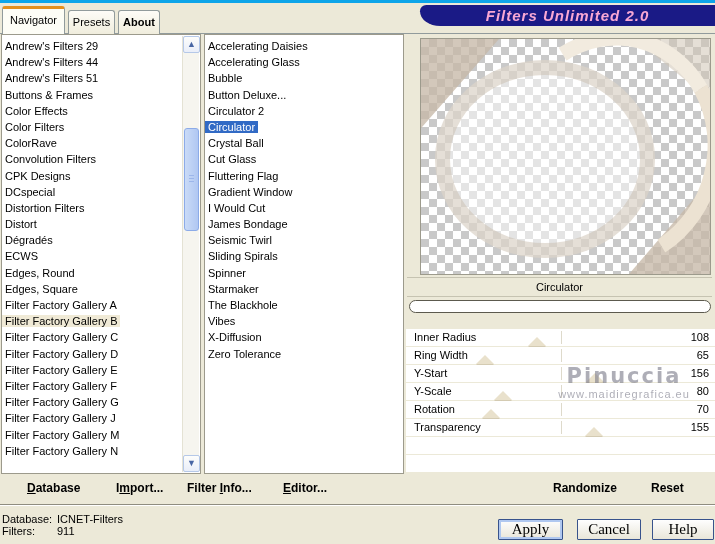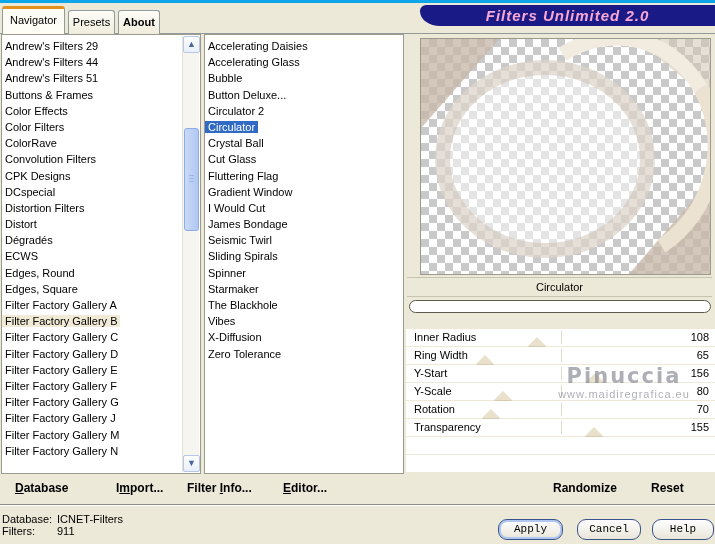--- a/index.html
+++ b/index.html
@@ -94,7 +94,7 @@
 
   
   .menu-label { position:absolute; top:478px; font-size:12px; font-weight:bold; cursor:default; }
-  #menu-database   { left:15px; }
+  #menu-database   { left:27px; }
   #menu-import     { left:108px;padding-left:8px; }
   #menu-filterinfo { left:187px; }
   #menu-editor     { left:283px; }

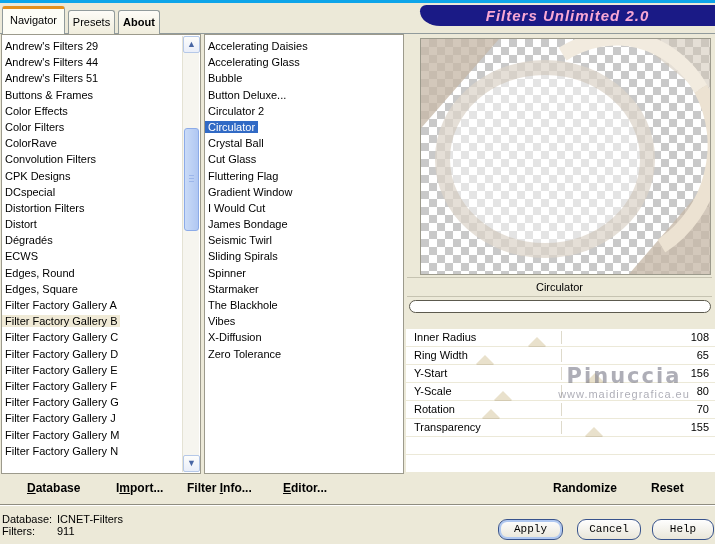--- a/index.html
+++ b/index.html
@@ -110,8 +110,8 @@
 
   
   .xp-btn { position:absolute; top:516px; height:21px; border:1px solid #38538c;
-            border-radius:9px; background:linear-gradient(#fefefe,#e9e6d9);
-            font-family:Liberation Mono, monospace; font-size:11px; text-align:center;
+            border-radius:1px; background:linear-gradient(#fefefe,#e9e6d9);
+            font-family:Liberation Serif, serif; font-size:15px; text-align:center;
             line-height:19px; cursor:default; }
   #btn-apply  { left:498px; width:65px; box-shadow:inset 0 0 0 2px #b0c8f0; }
   #btn-cancel { left:577px; width:64px; }

